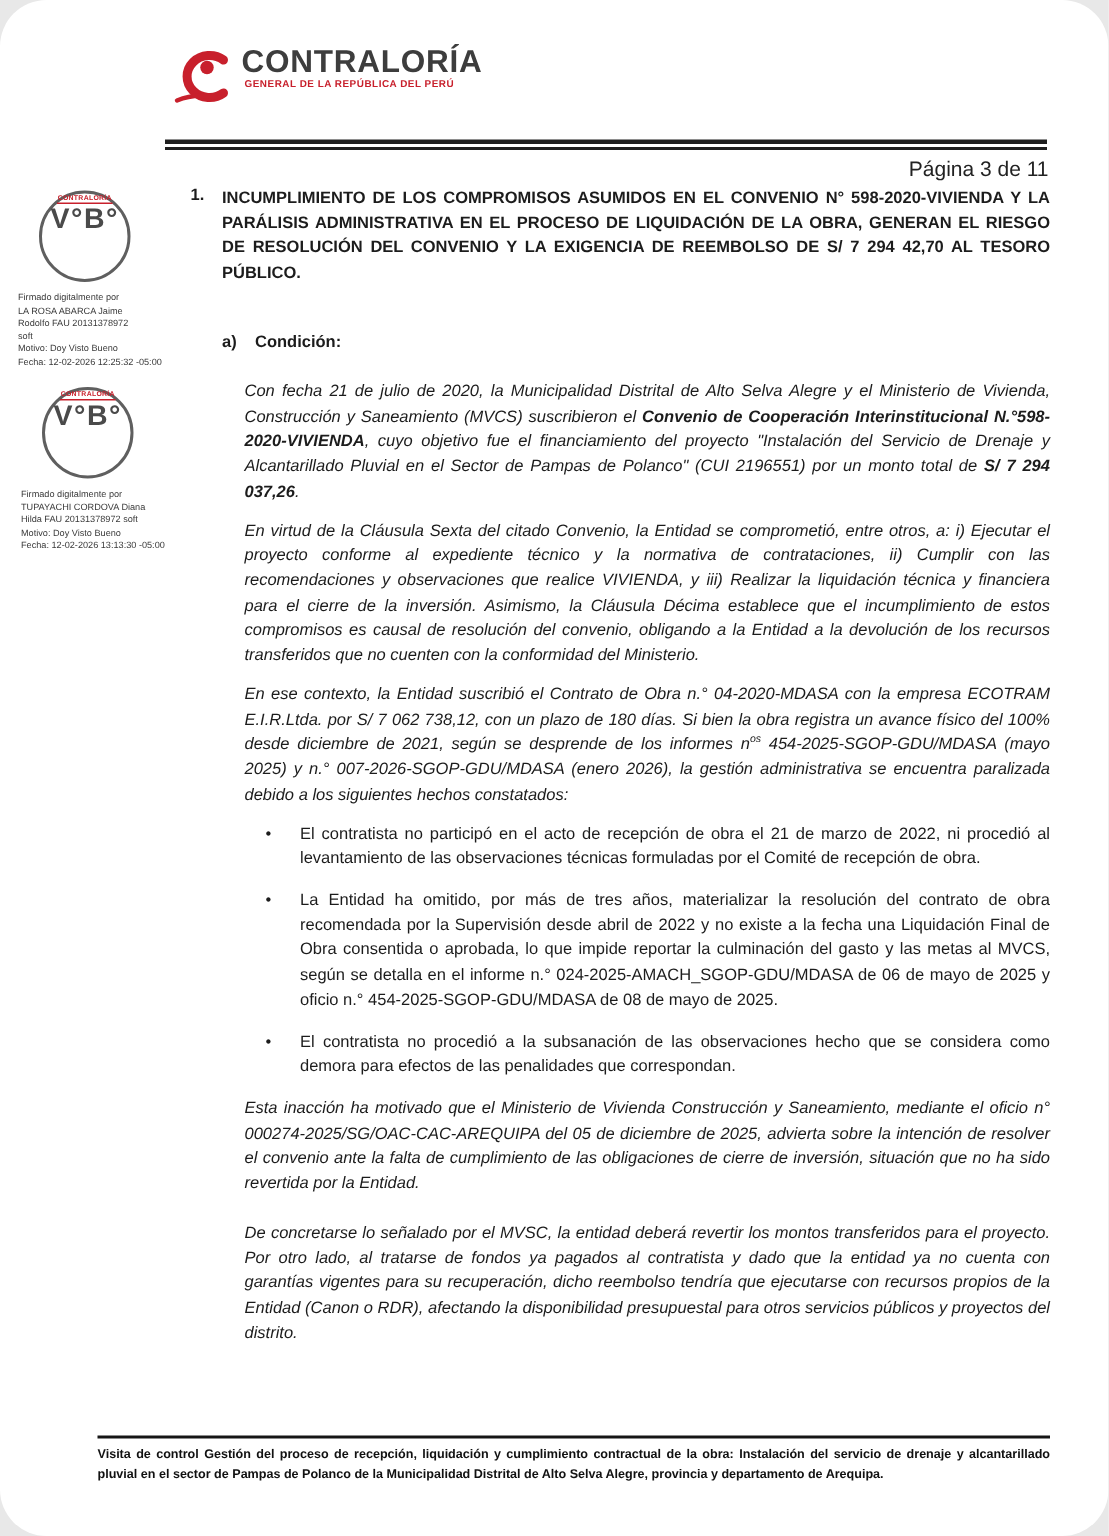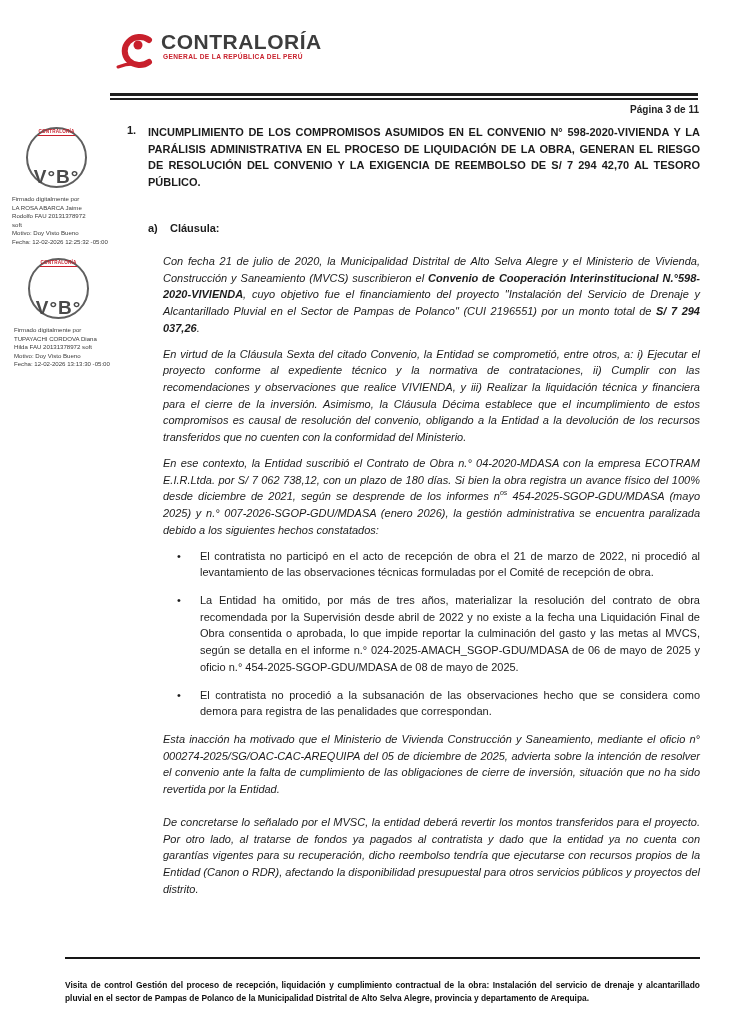--- a/index.html
+++ b/index.html
@@ -11,6 +11,7 @@
     color:#1c1c1c;
     overflow:hidden;
     margin:0 auto;
+    border-radius:31px;
   }
   
   .logo{position:absolute;left:113px;top:31px;display:flex;align-items:flex-start;}

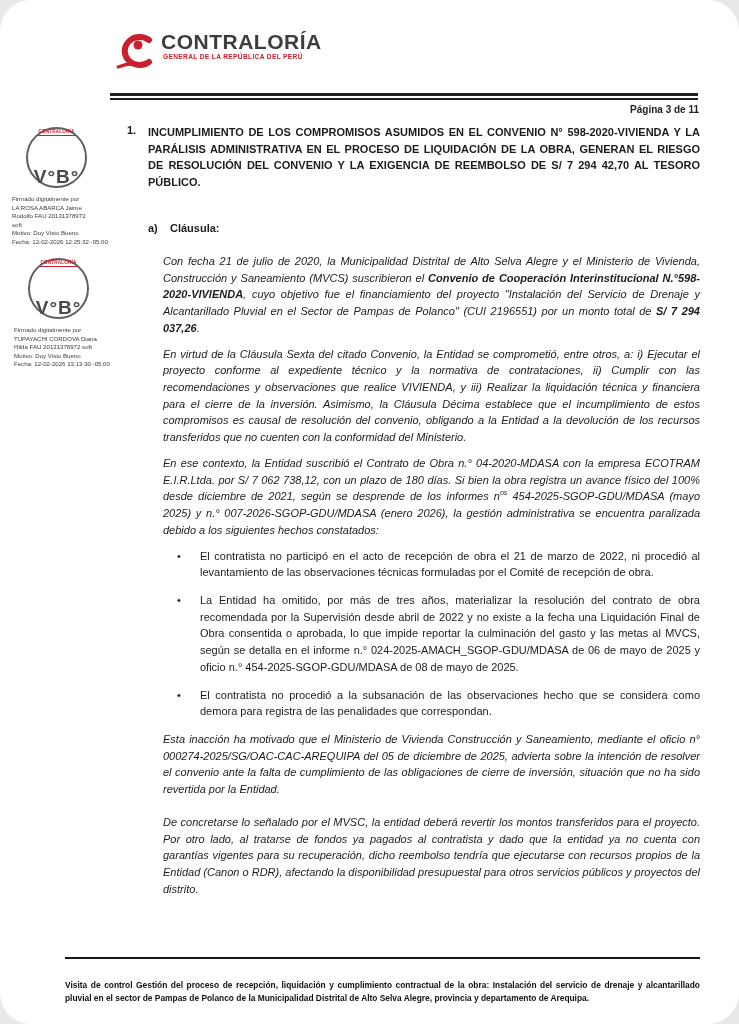--- a/index.html
+++ b/index.html
@@ -21,7 +21,7 @@
   .logo-subtitle{font-size:6.6px;font-weight:bold;color:#c8202c;letter-spacing:.35px;margin-top:2px;margin-left:2px;}
   .header-rule{position:absolute;left:110px;top:93px;width:588px;height:2px;
     border-top:3px solid #1f1f1f;border-bottom:2px solid #1f1f1f;background:#fff;}
-  .page-number{position:absolute;top:104px;right:40px;font-size:10px;font-weight:bold;color:#222;}
+  .page-number{position:absolute;top:104px;right:40px;font-size:14px;font-weight:normal;color:#222;}
   
   .stamp{position:absolute;width:108px;display:flex;flex-direction:column;}
   .stamp1{left:12px;top:127px;}

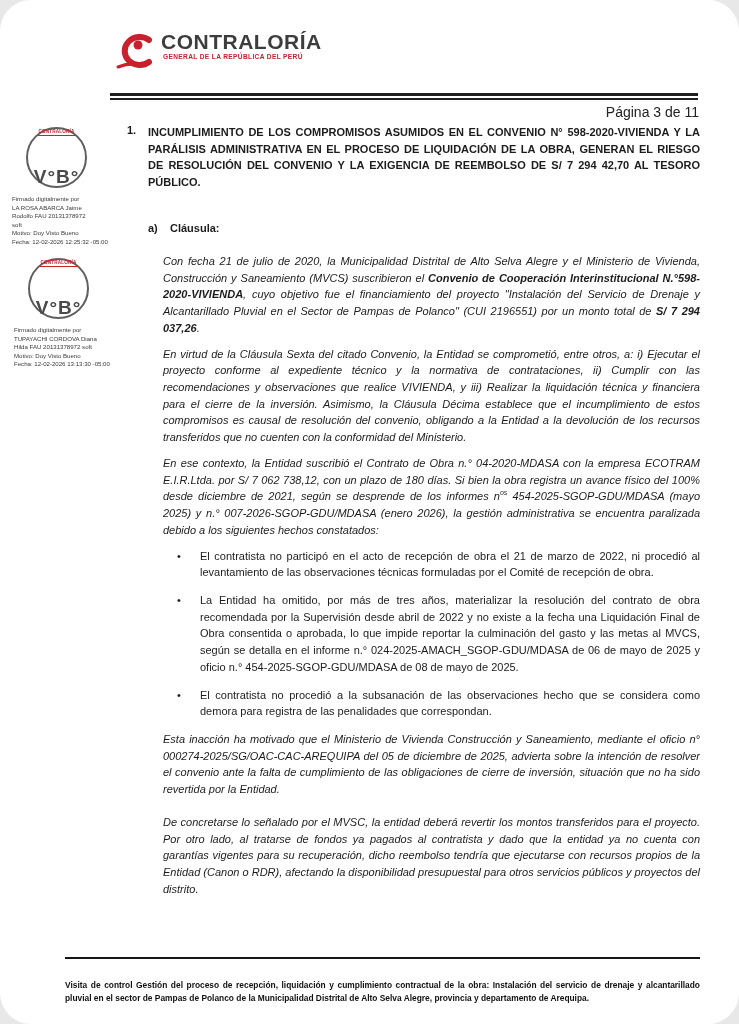--- a/index.html
+++ b/index.html
@@ -27,7 +27,7 @@
   .stamp1{left:12px;top:127px;}
   .stamp2{left:14px;top:258px;}
   .seal{width:57px;height:57px;border:2.5px solid #5f5f5f;border-radius:50%;
-    margin-left:14px;display:flex;flex-direction:column;align-items:center;justify-content:space-between;background:#fff;}
+    margin-left:14px;display:flex;flex-direction:column;align-items:center;justify-content:flex-start;background:#fff;}
   .seal-mini{font-size:4.6px;font-weight:bold;color:#c8202c;letter-spacing:.2px;border-bottom:1px solid #c8202c;padding-bottom:.5px;margin-bottom:1px;white-space:nowrap;}
   .seal-vb{font-size:19px;font-weight:bold;color:#4a4a4a;letter-spacing:1px;line-height:1;}
   .stamp-info{margin-top:7px;font-size:6.1px;line-height:1.4;color:#3a3a3a;white-space:nowrap;}

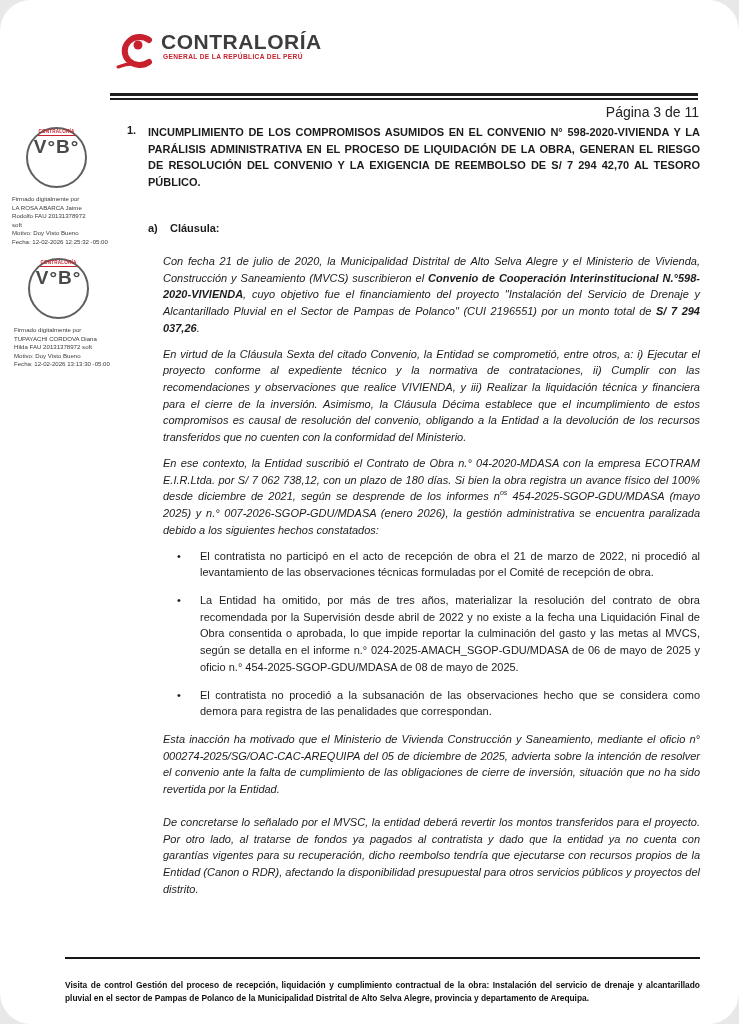--- a/index.html
+++ b/index.html
@@ -106,7 +106,7 @@
 
   <div class="section-row">
     <span class="section-letter">a)</span>
-    <span class="section-title">Cláusula:</span>
+    <span class="section-title">Condición:</span>
   </div>
 
   <div class="content">

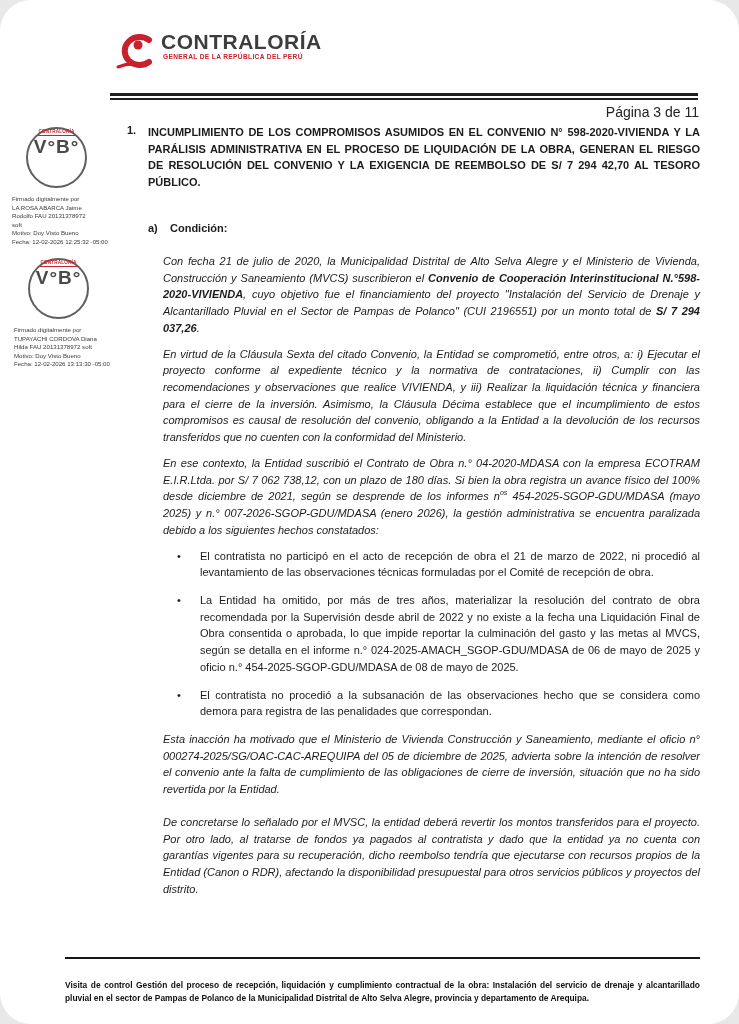--- a/index.html
+++ b/index.html
@@ -128,7 +128,7 @@
       </div>
       <div class="bullet">
         <span class="bullet-dot">•</span>
-        <span class="bullet-text">El contratista no procedió a la subsanación de las observaciones hecho que se considera como demora para registra de las penalidades que correspondan.</span>
+        <span class="bullet-text">El contratista no procedió a la subsanación de las observaciones hecho que se considera como demora para efectos de las penalidades que correspondan.</span>
       </div>
     </div>
 

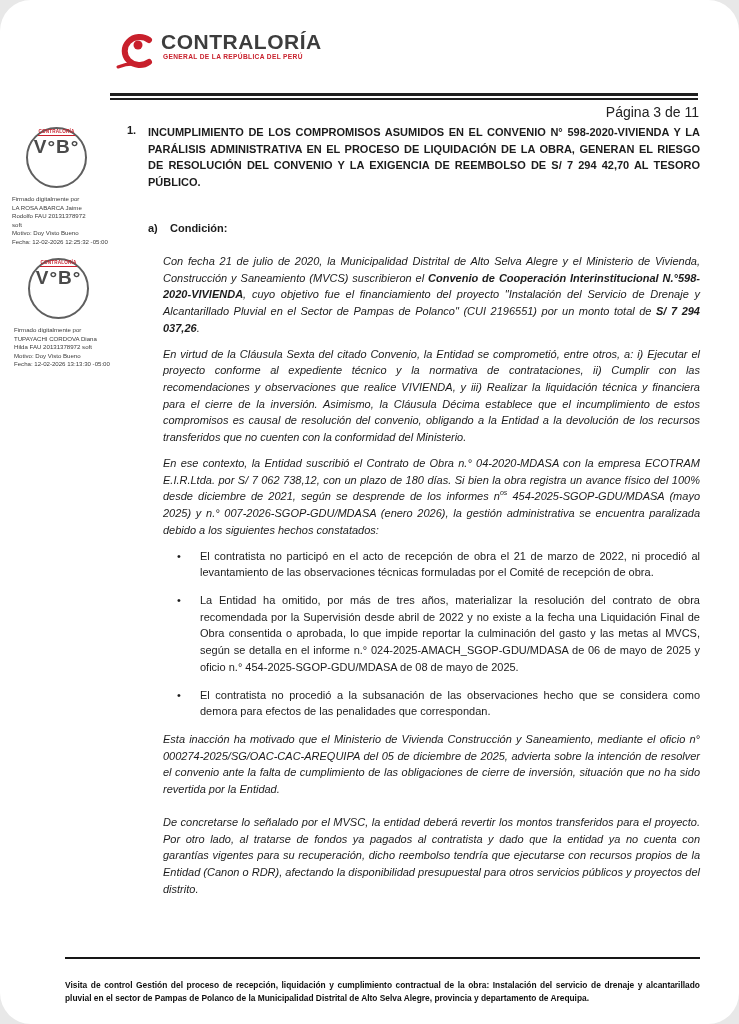--- a/index.html
+++ b/index.html
@@ -47,7 +47,7 @@
   .bullet-text{flex:1;text-align:justify;}
   .para-last{margin-top:16px !important;}
   
-  .footer{position:absolute;left:65px;top:957px;width:635px;border-top:2px solid #161616;padding-top:20px;}
+  .footer{position:absolute;left:65px;top:957px;width:635px;border-top:2px solid #161616;padding-top:4px;}
   .footer-text{font-size:8.4px;font-weight:bold;line-height:1.55;text-align:justify;color:#111;}
 </style>
 </head>

